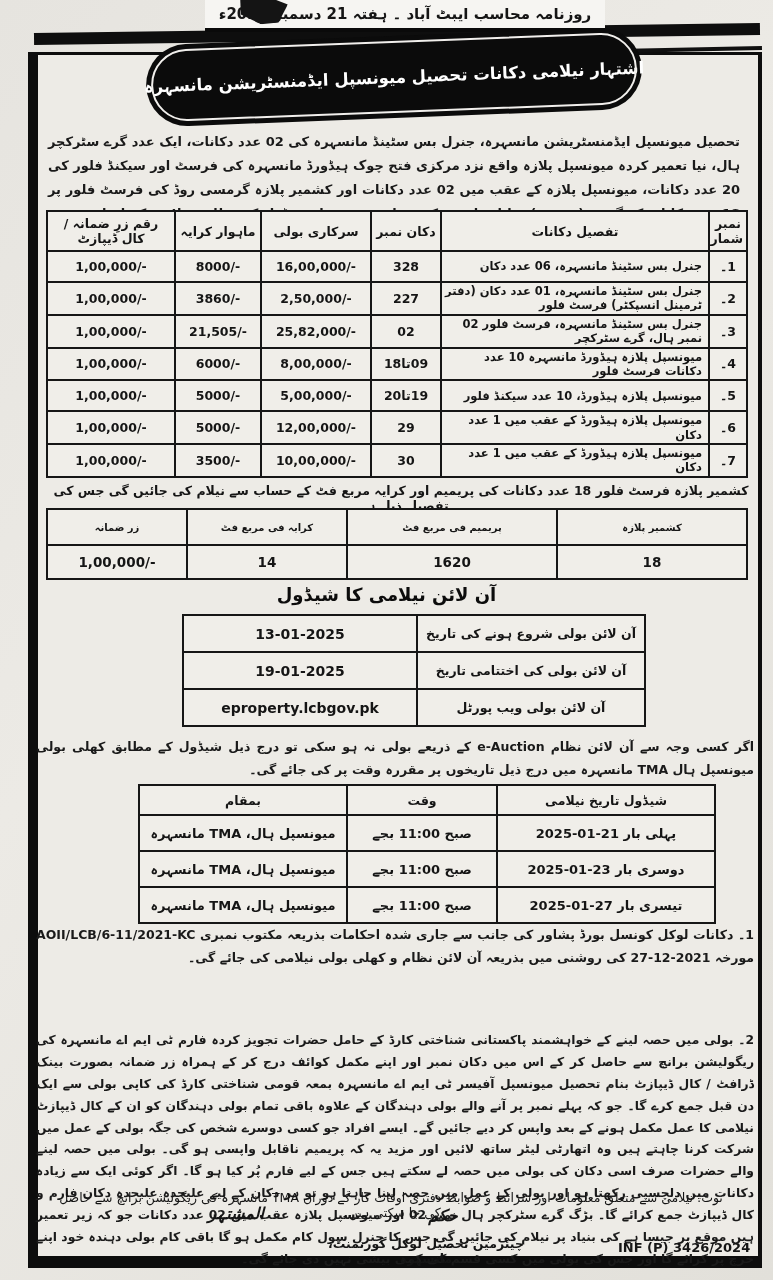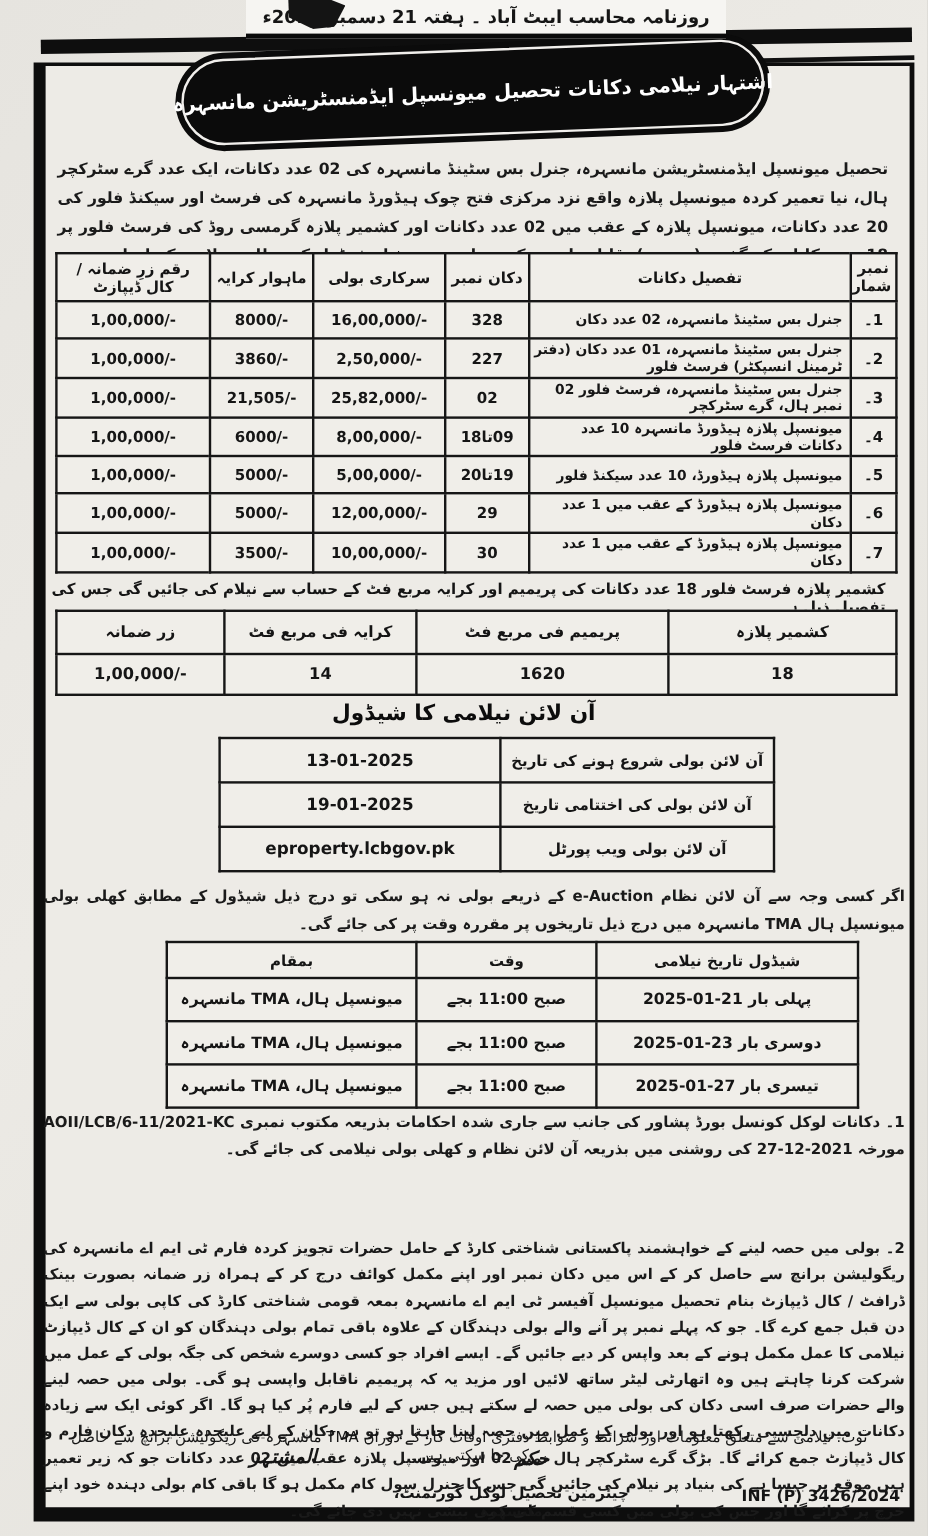--- a/index.html
+++ b/index.html
@@ -148,7 +148,7 @@
     <tbody>
       <tr>
         <td>1۔</td>
-        <td class="desc">جنرل بس سٹینڈ مانسہرہ، 02 عدد دکان</td>
+        <td class="desc">جنرل بس سٹینڈ مانسہرہ، 06 عدد دکان</td>
         <td>328</td>
         <td class="num">16,00,000/-</td>
         <td class="num">8000/-</td>

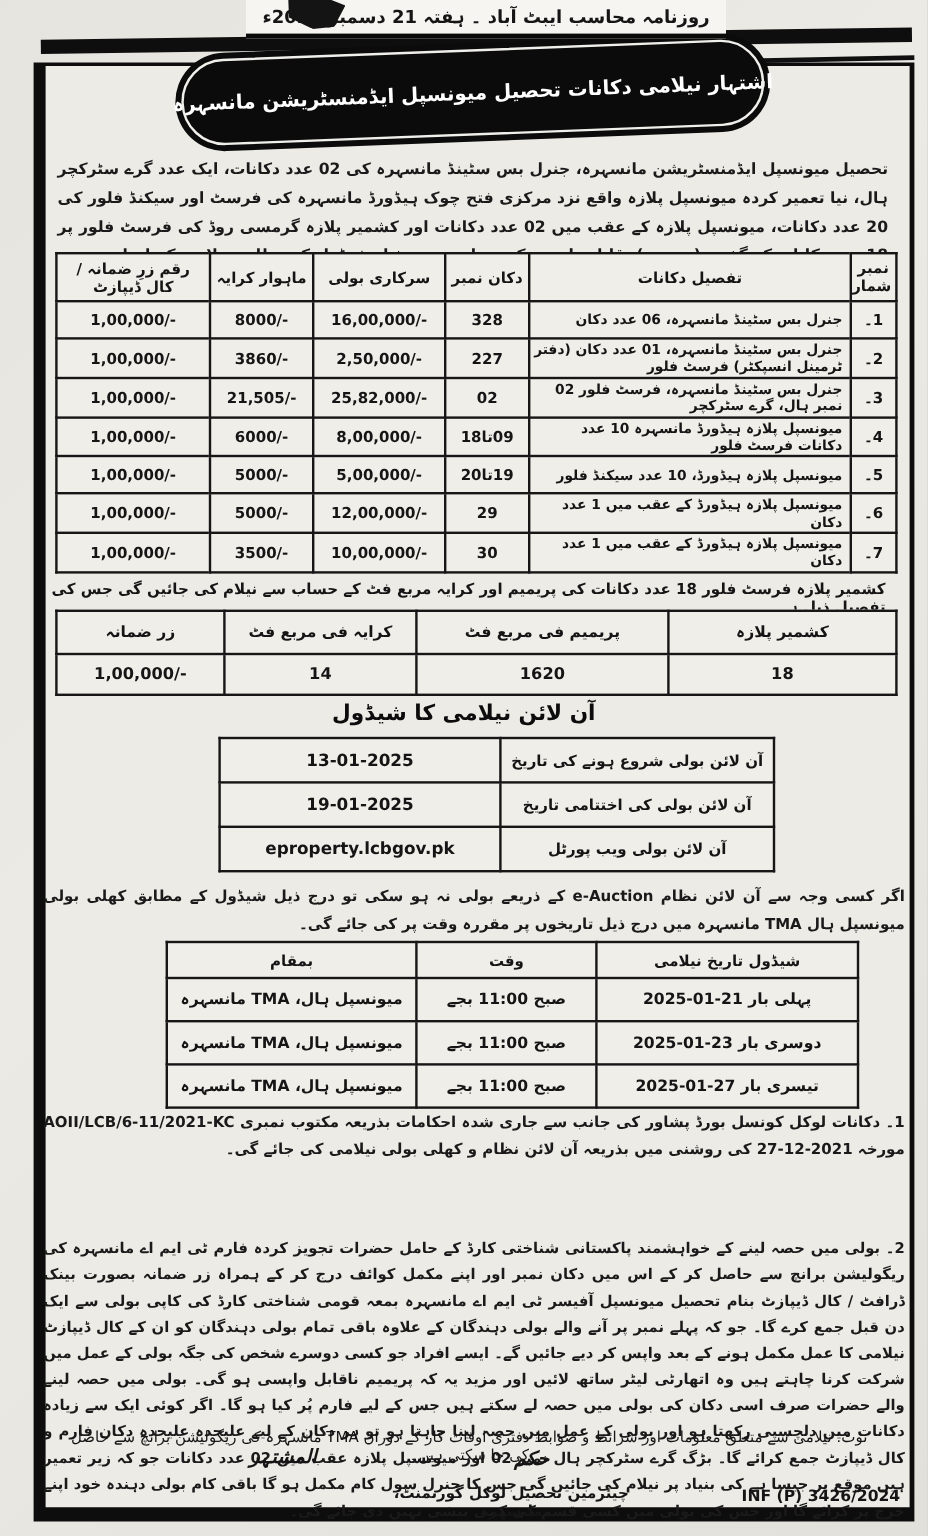--- a/index.html
+++ b/index.html
@@ -71,8 +71,8 @@
   .main-table td.desc { text-align:right; font-size:11.5px; line-height:1.25; padding-right:6px; }
   .num { direction:ltr; unicode-bidi:isolate; }
   .note-line {
-    position:absolute; left:32px; top:483px; width:706px; direction:rtl;
-    font-size:12.5px; font-weight:bold;
+    position:absolute; left:48px; top:483px; width:706px; direction:rtl;
+    text-align:center; font-size:12.5px; font-weight:bold;
   }
   .kashmir-table { position:absolute; left:46px; top:508px; width:700px; background:#f0eee9; }
   .kashmir-table th { height:36px; font-size:13px; }

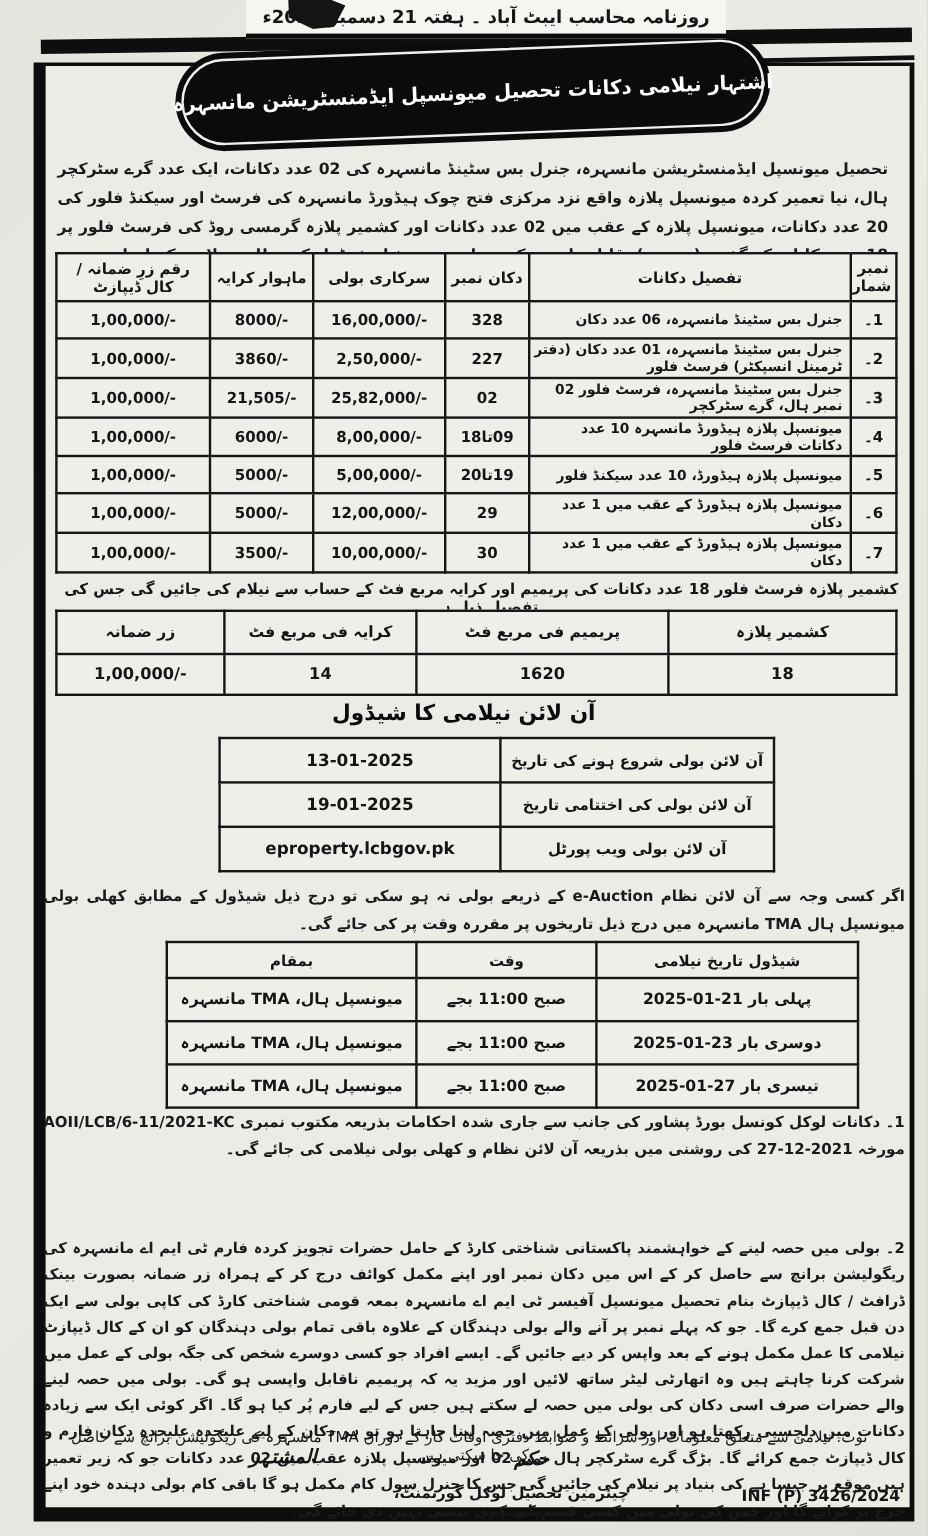--- a/index.html
+++ b/index.html
@@ -75,7 +75,7 @@
     text-align:center; font-size:12.5px; font-weight:bold;
   }
   .kashmir-table { position:absolute; left:46px; top:508px; width:700px; background:#f0eee9; }
-  .kashmir-table th { height:36px; font-size:13px; }
+  .kashmir-table th { height:36px; font-size:10px; }
   .kashmir-table td { height:34px; font-size:13.5px; }
   .online-heading {
     position:absolute; left:0; top:584px; width:773px; text-align:center;

